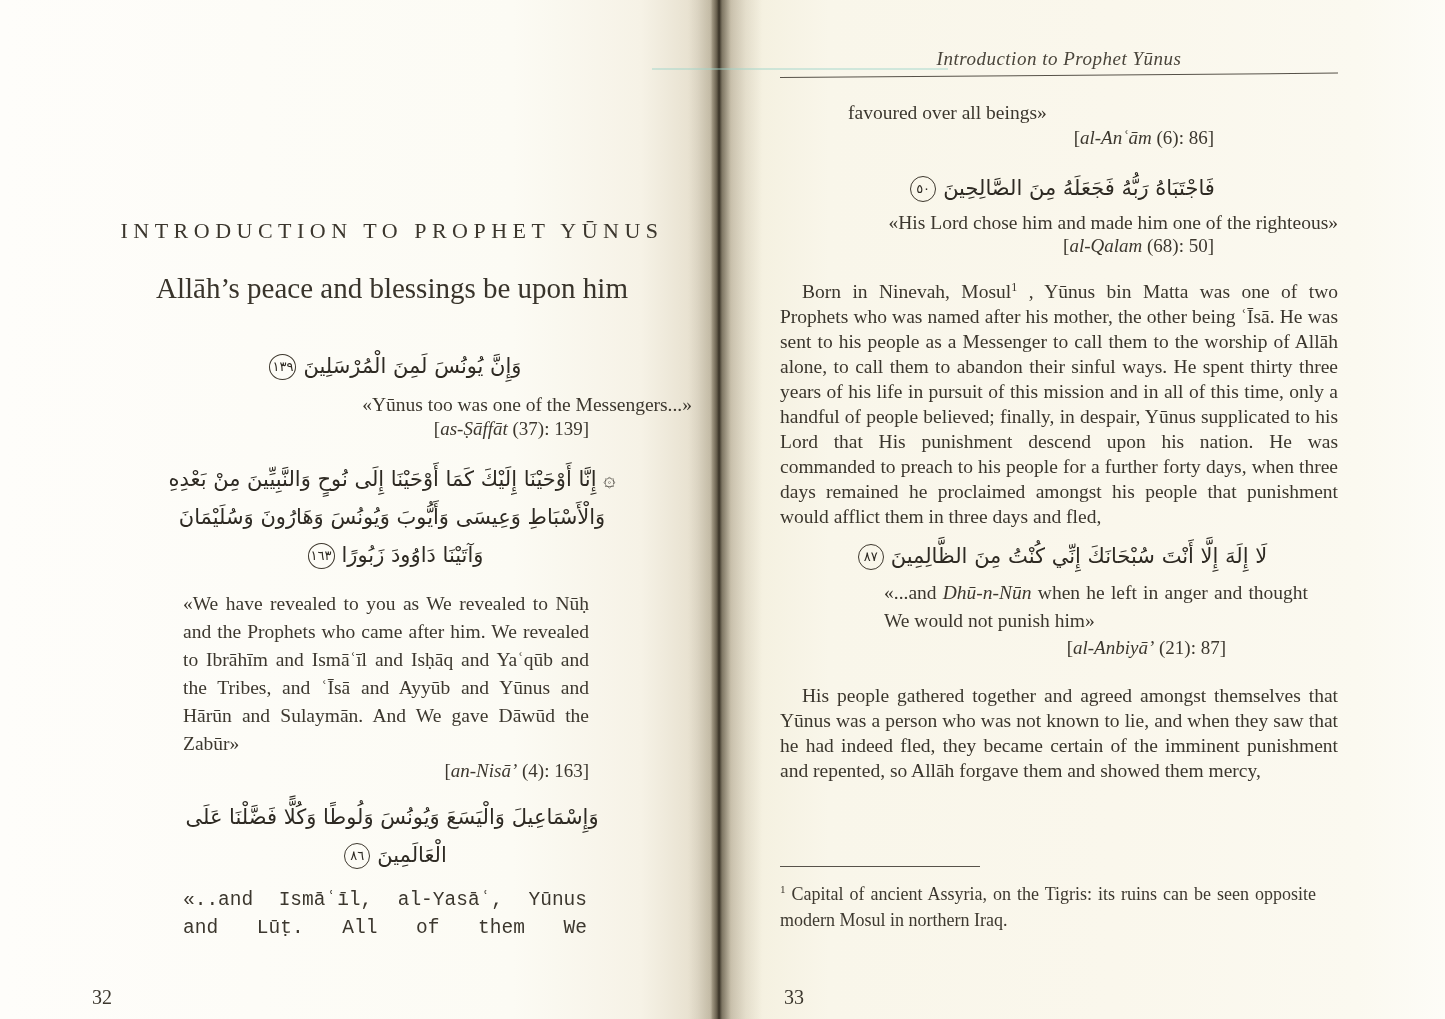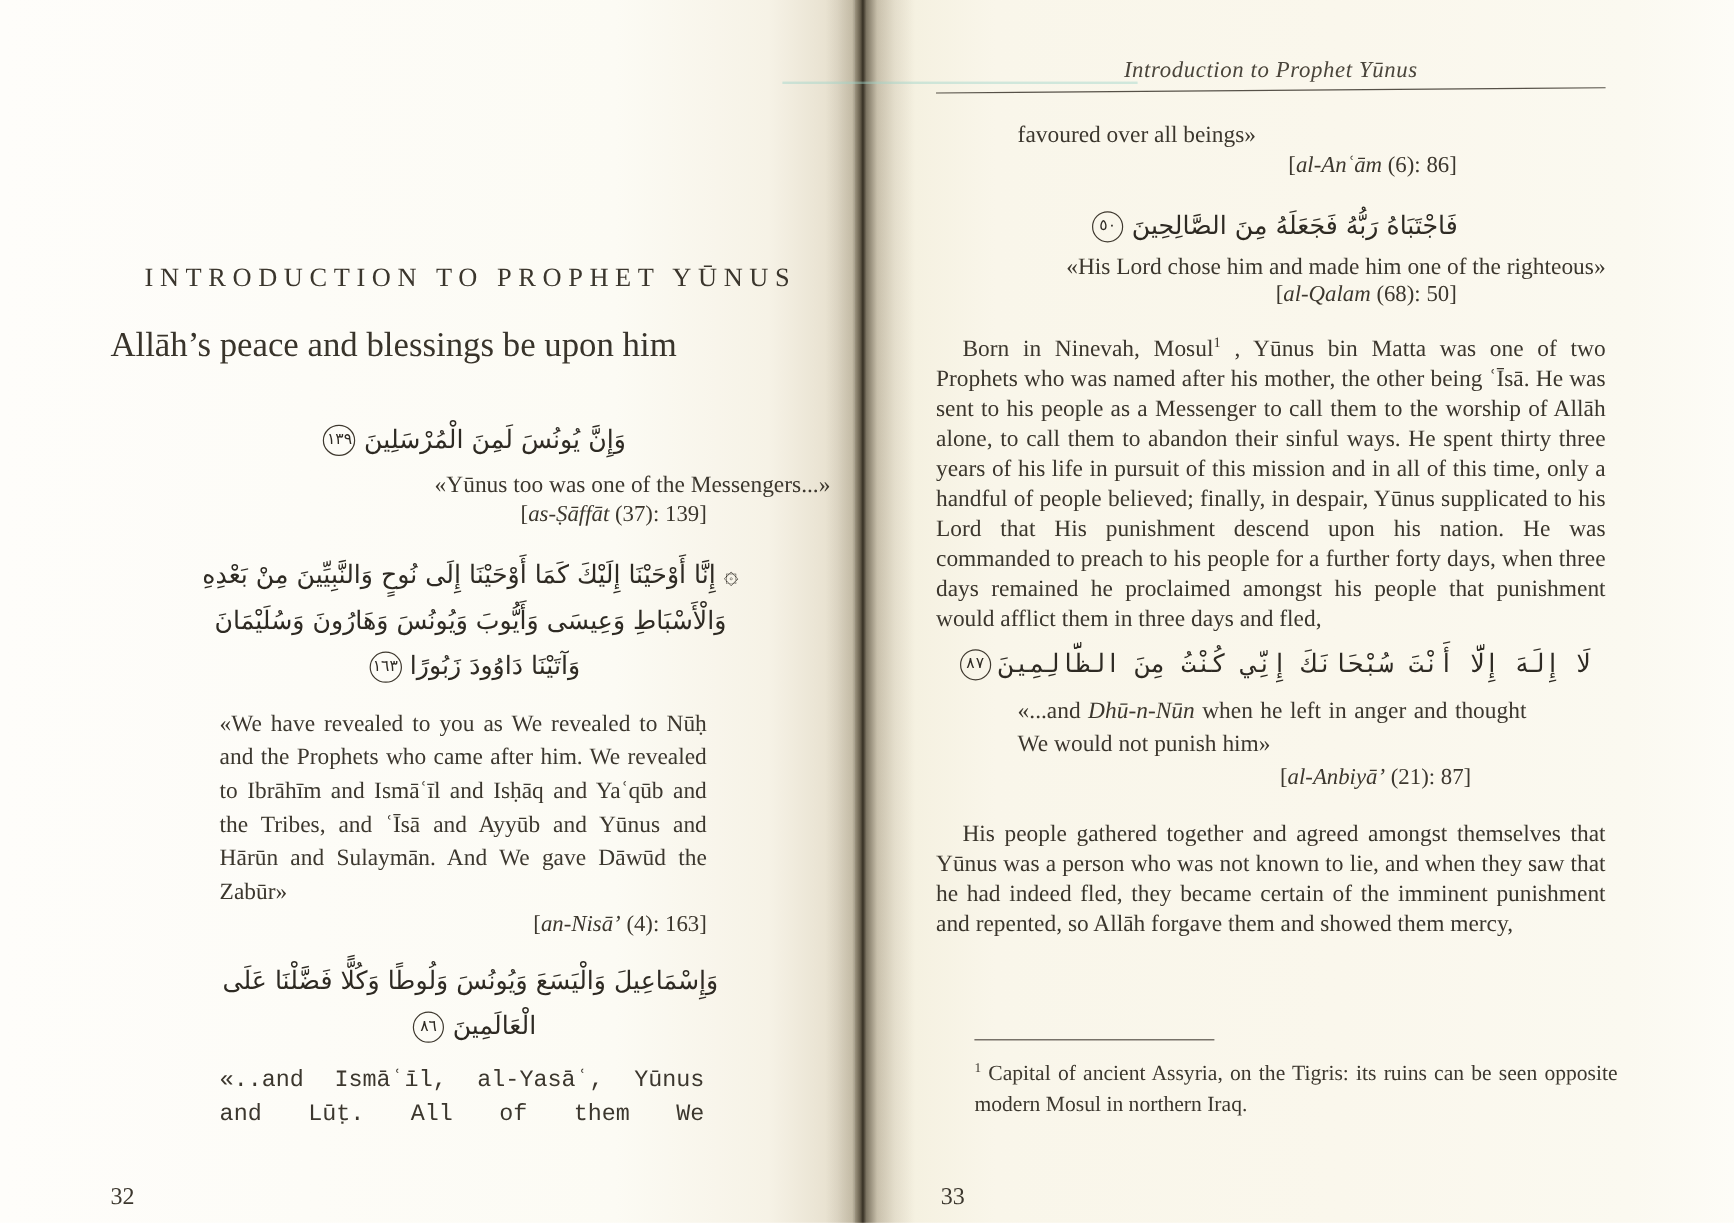--- a/index.html
+++ b/index.html
@@ -52,7 +52,7 @@
   .sub-heading{
     margin:28px 0 0 0;
     font-size:29px;font-weight:normal;
-    text-align:left;color:#39342b;
+    text-align:center;color:#39342b;
   }
   .arabic{
     direction:rtl;text-align:center;

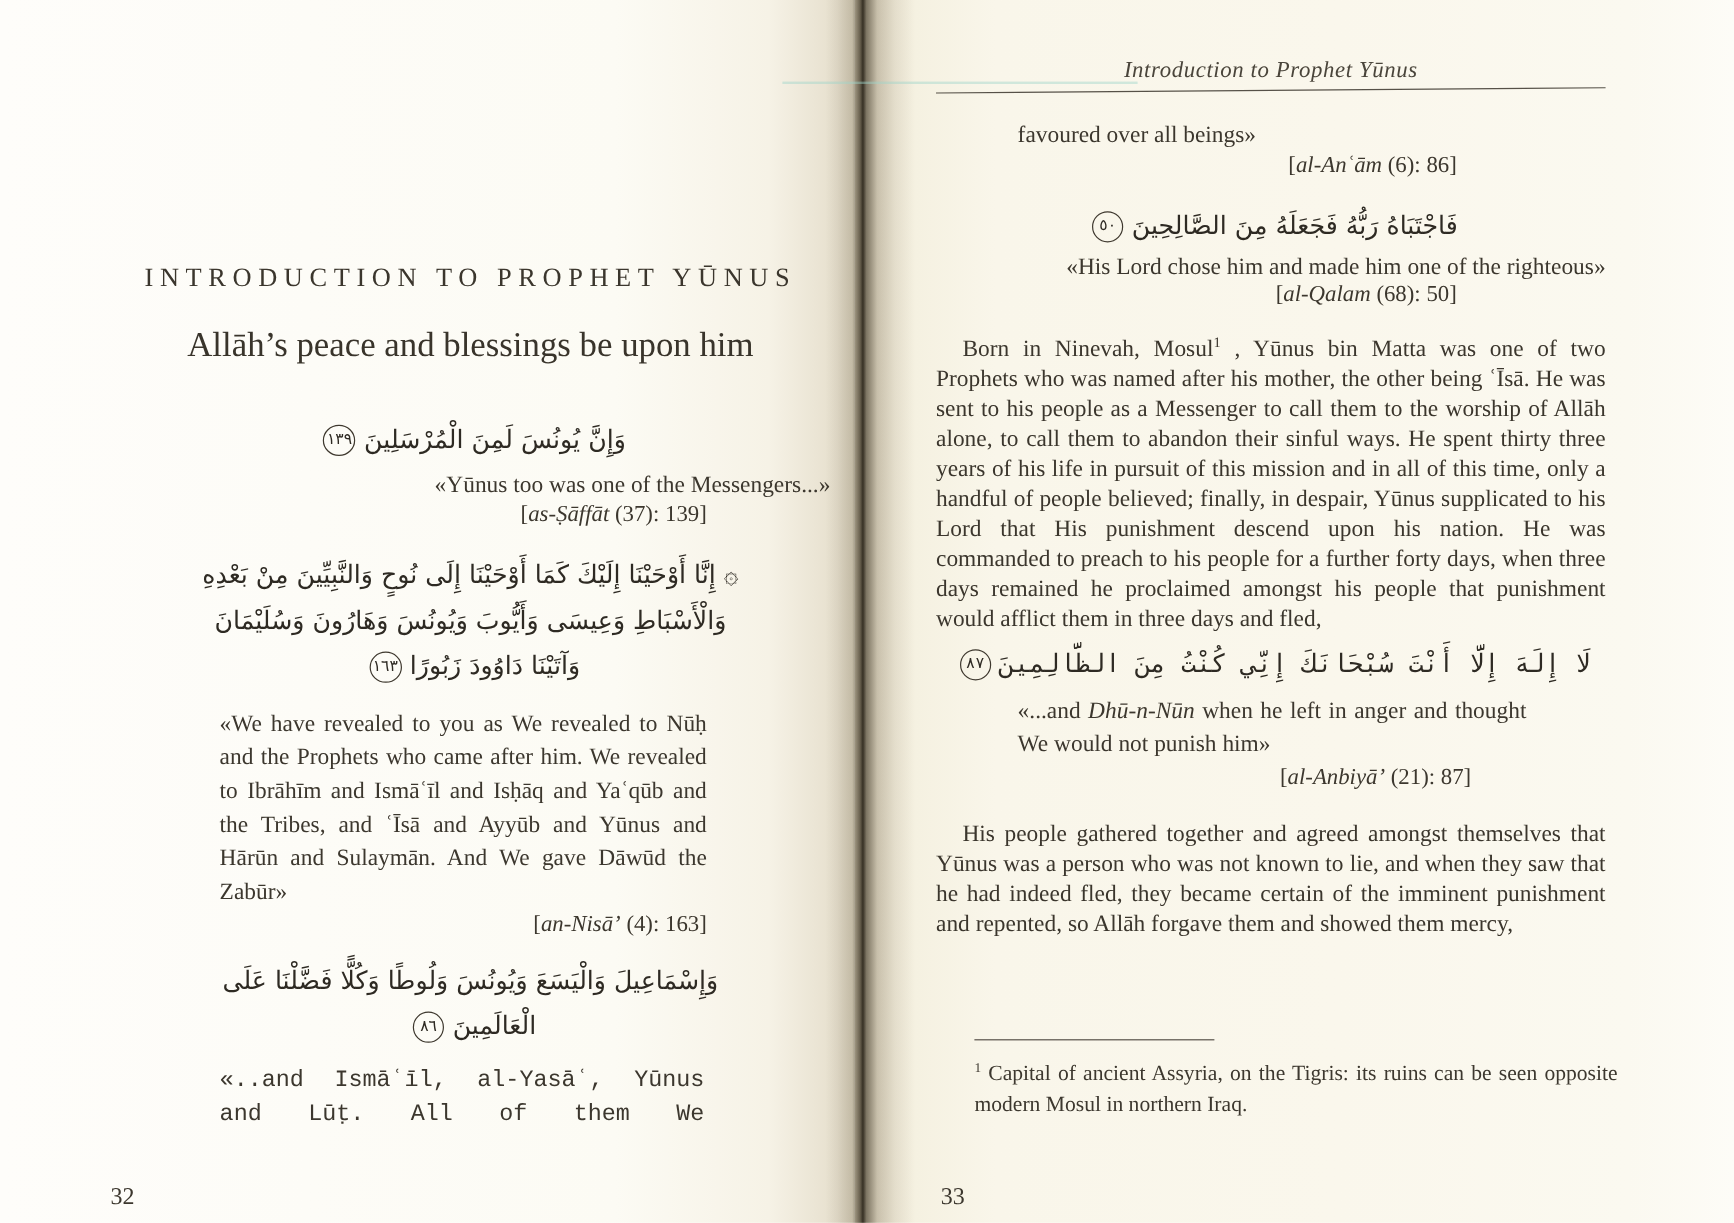--- a/index.html
+++ b/index.html
@@ -177,7 +177,7 @@
 
       <p class="para" style="margin:22px 0 0 0;"><span>Born in Ninevah, Mosul</span><sup class="fn">1</sup><span> , Yūnus bin Matta was one of two Prophets who was named after his mother, the other being ʿĪsā. He was sent to his people as a Messenger to call them to the worship of Allāh alone, to call them to abandon their sinful ways. He spent thirty three years of his life in pursuit of this mission and in all of this time, only a handful of people believed; finally, in despair, Yūnus supplicated to his Lord that His punishment descend upon his nation. He was commanded to preach to his people for a further forty days, when three days remained he proclaimed amongst his people that punishment would afflict them in three days and fled,</span></p>
 
-      <div class="arabic" style="margin-top:8px;font-family:Liberation Mono, monospace;" dir="rtl">
+      <div class="arabic" style="margin-top:8px;" dir="rtl">
         <span>لَا إِلَهَ إِلَّا أَنْتَ سُبْحَانَكَ إِنِّي كُنْتُ مِنَ الظَّالِمِينَ</span><span class="ayah">٨٧</span>
       </div>
 

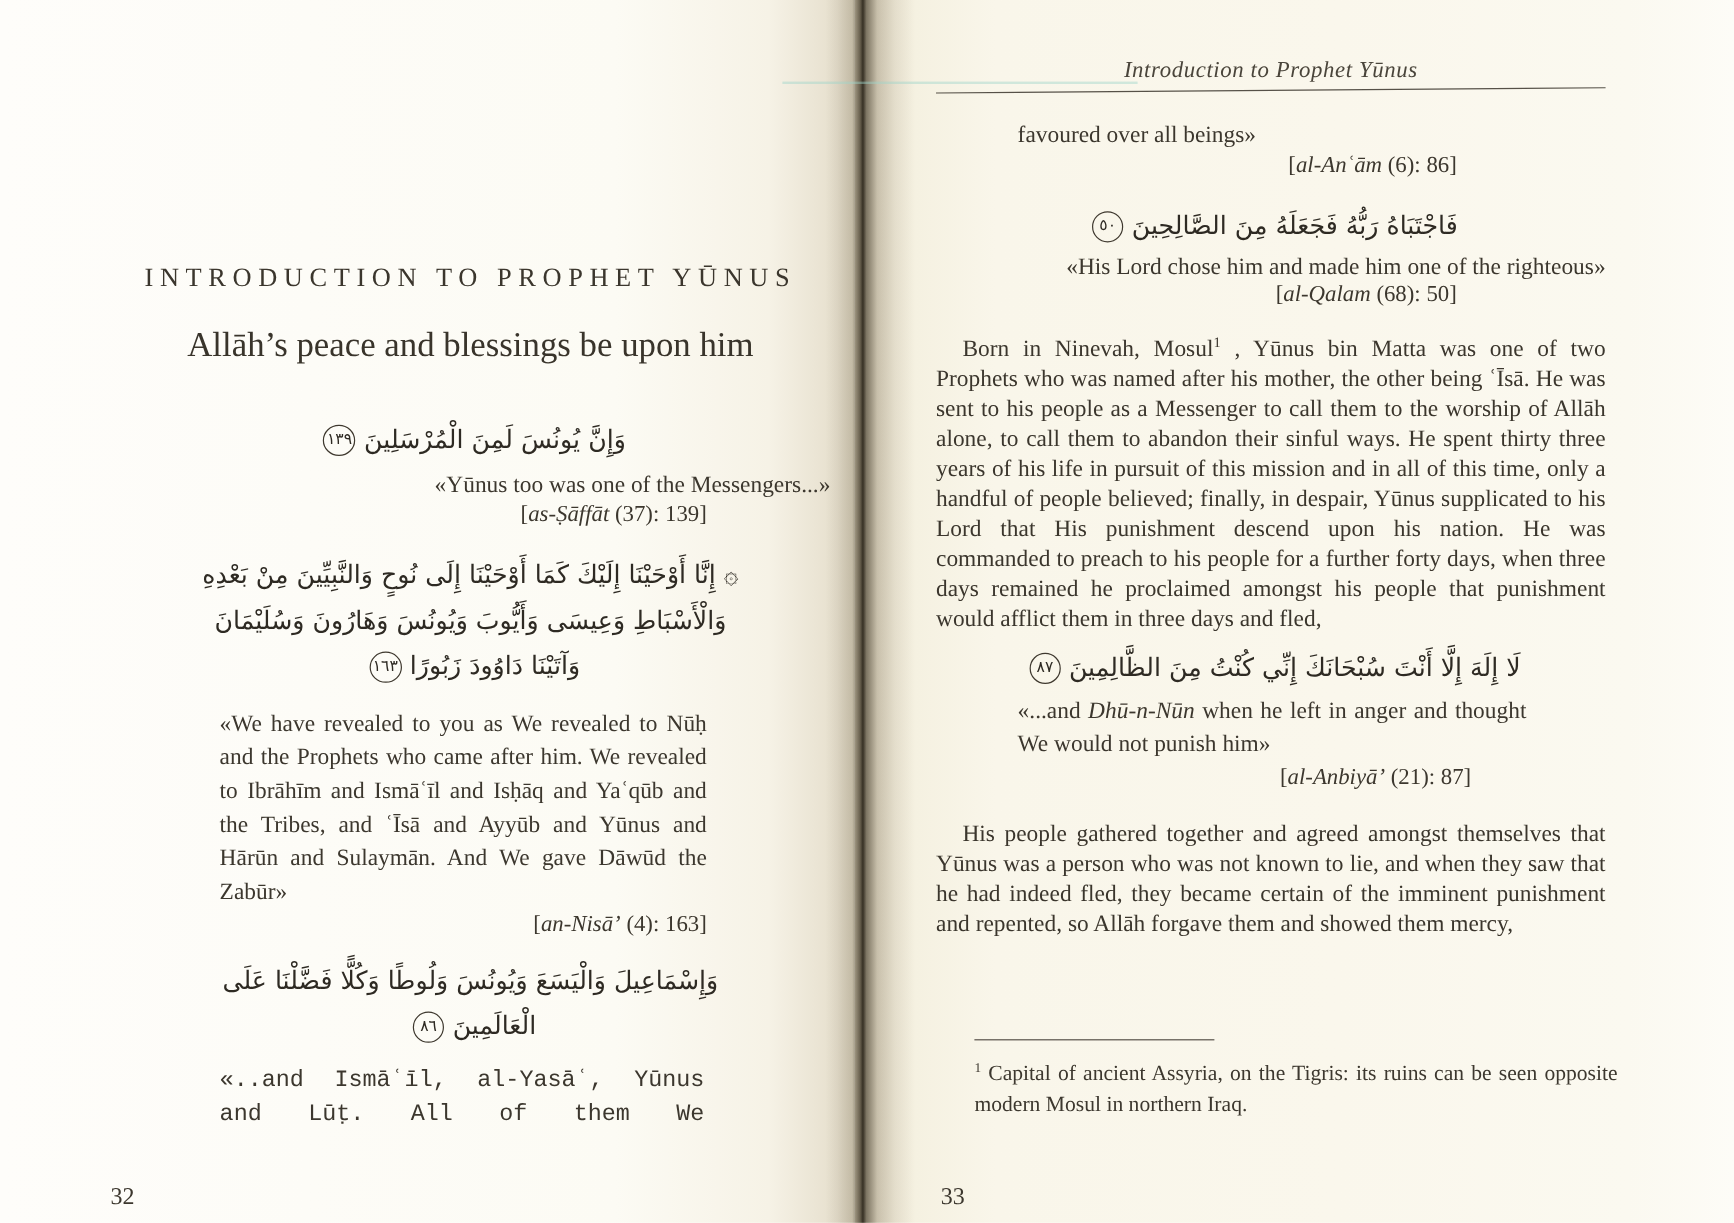--- a/index.html
+++ b/index.html
@@ -109,7 +109,7 @@
   .mt-c2{margin-top:2px;margin-left:91px;width:406px;}
   .mt-a3{margin-top:16px;}
   .mt-p3{margin-top:12px;margin-left:91px;width:404px;font-family:Liberation Mono, monospace;}
-  .quote-trans-r{margin-left:68px;width:424px;}
+  .quote-trans-r{margin-left:104px;width:424px;}
 </style>
 </head>
 <body>

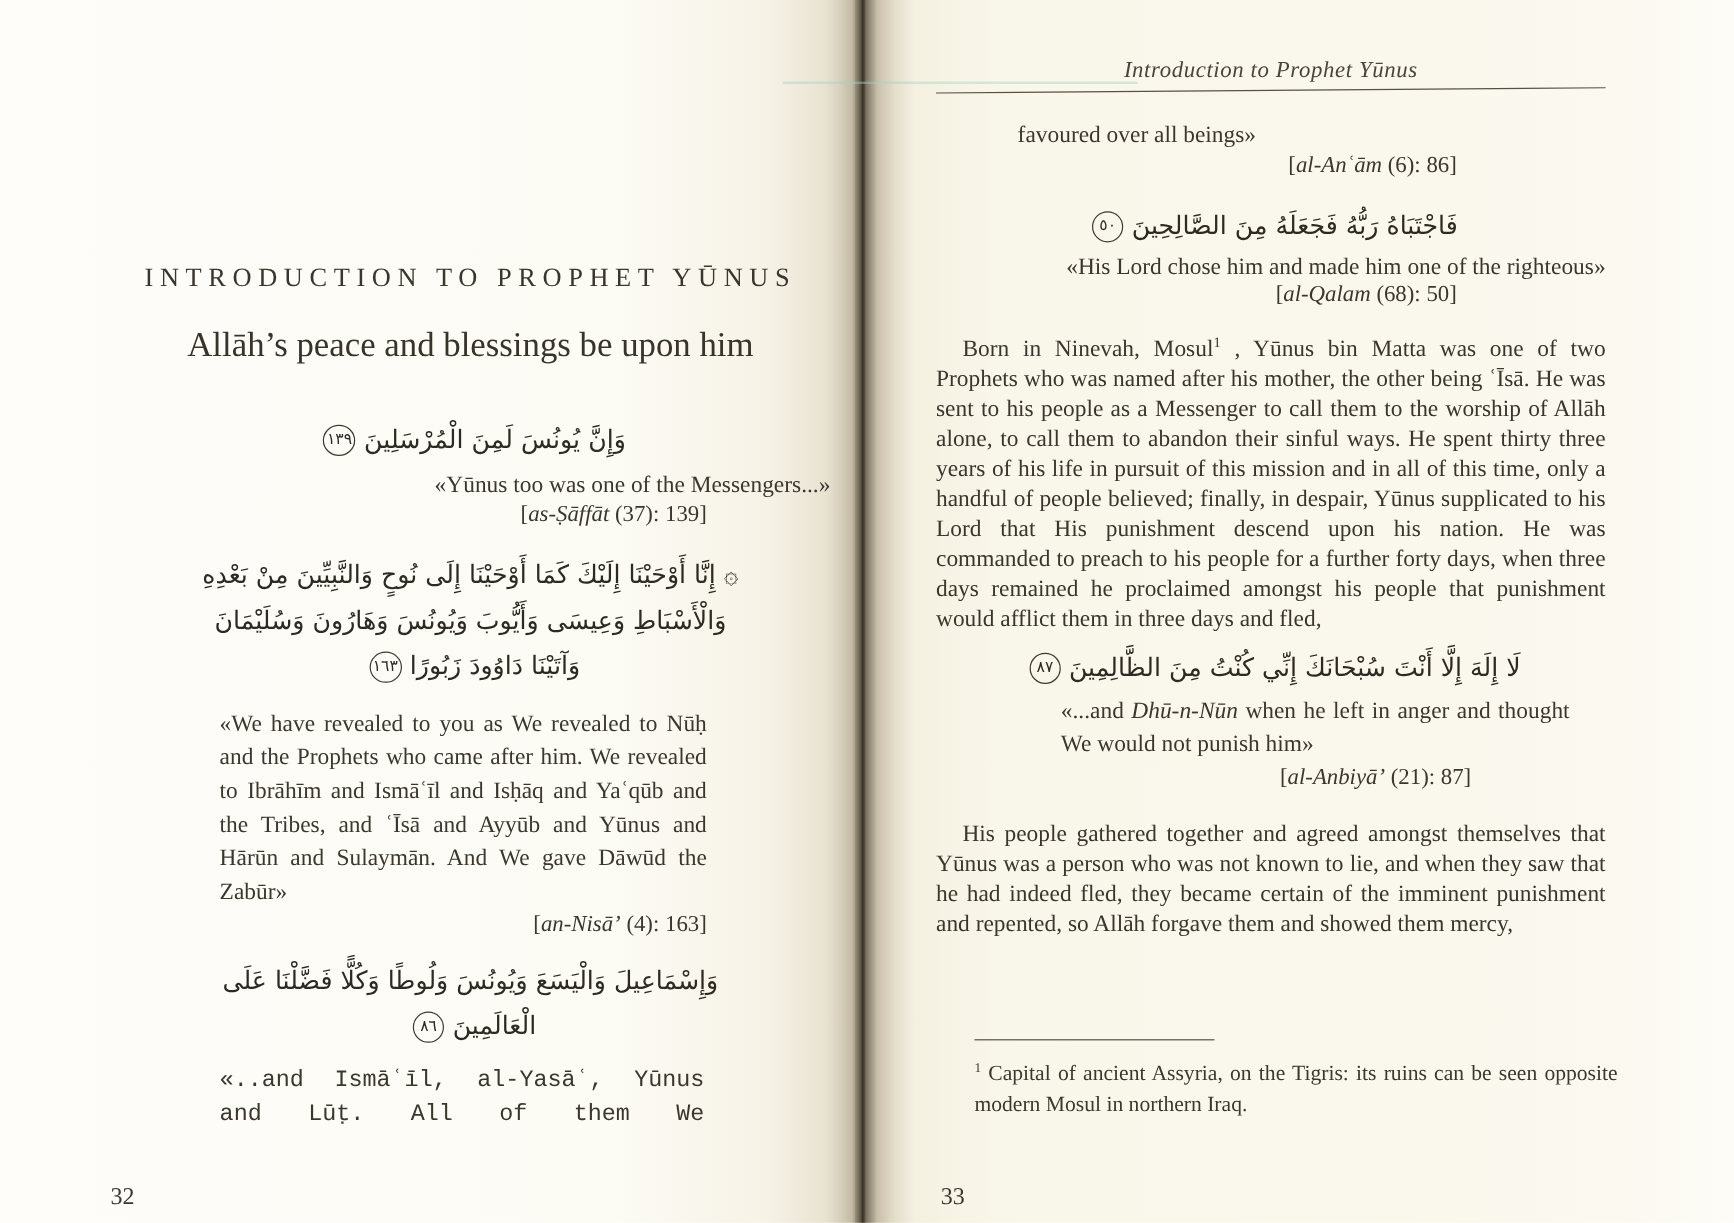--- a/index.html
+++ b/index.html
@@ -92,7 +92,7 @@
   .cite-inset{padding-right:124px;}
   .cite-inset-sm{padding-right:112px;}
 
-  .footnote-block{position:absolute;left:68px;top:866px;width:536px;margin-left:32px;}
+  .footnote-block{position:absolute;left:68px;top:866px;width:536px;}
   .footnote-rule{width:200px;height:0;border-top:1.4px solid #57524a;}
   .footnote-text{margin-top:14px;font-size:18px;line-height:26px;text-align:justify;color:#3d382f;}
 

